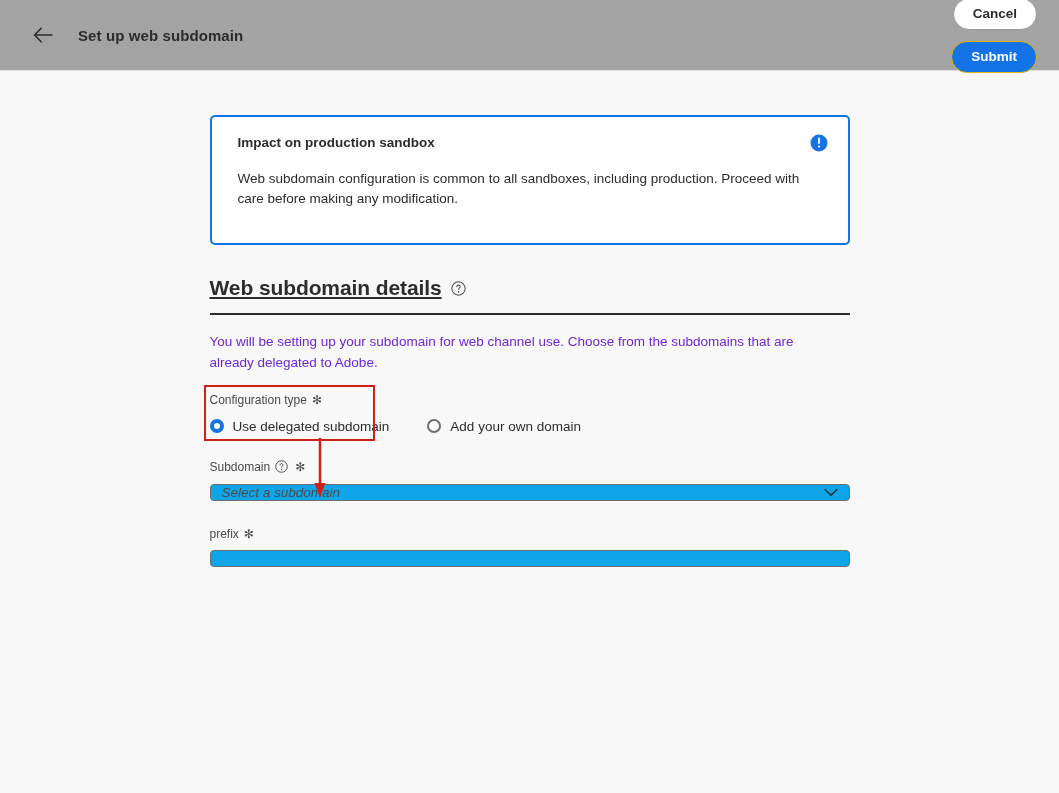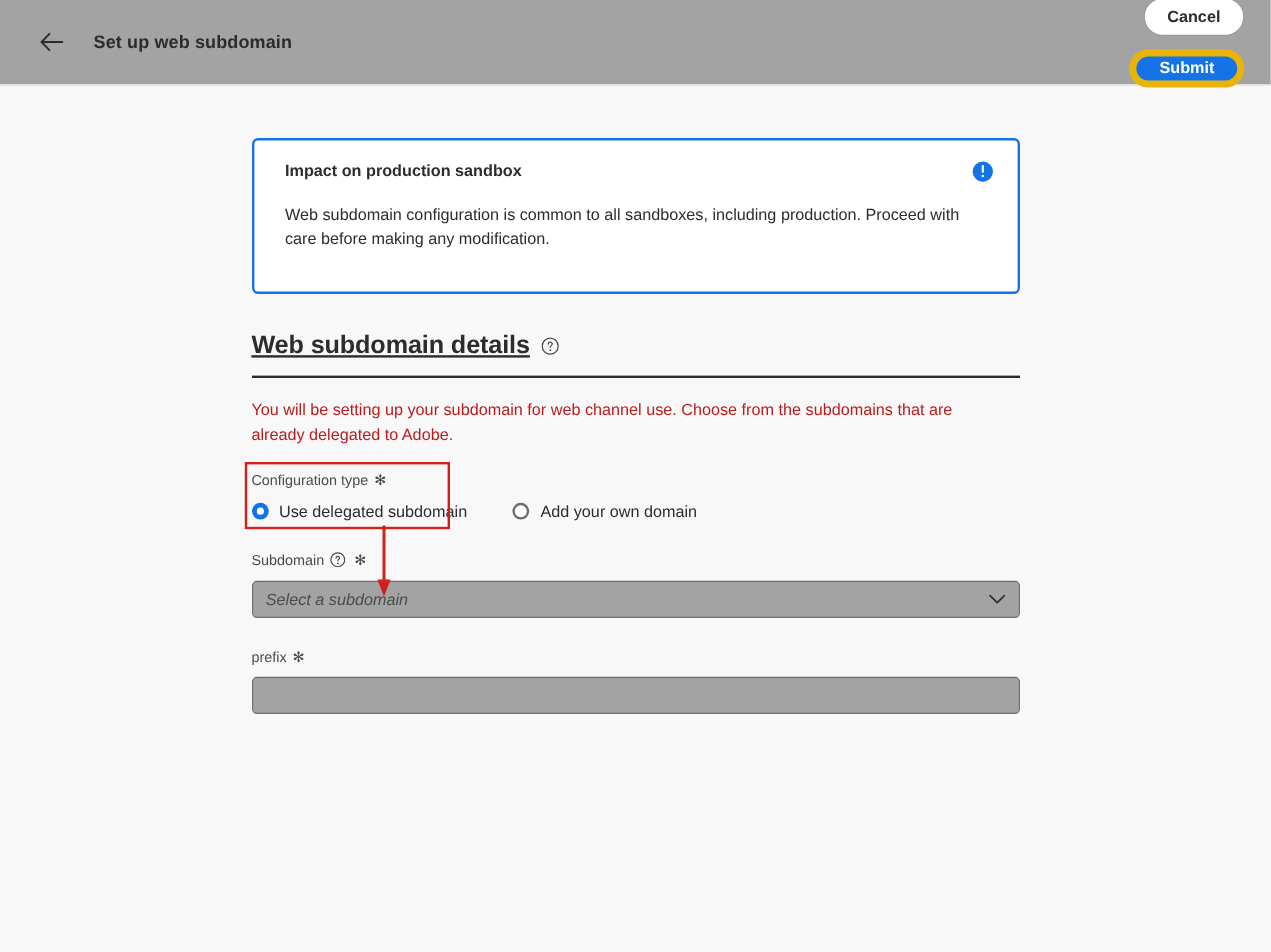--- a/index.html
+++ b/index.html
@@ -73,7 +73,7 @@
   }
   .btn-primary {
     background: #1473e6;
-    border: 6px solid #eab308;
+    border: 1px solid #eab308;
     color: #ffffff;
   }
 

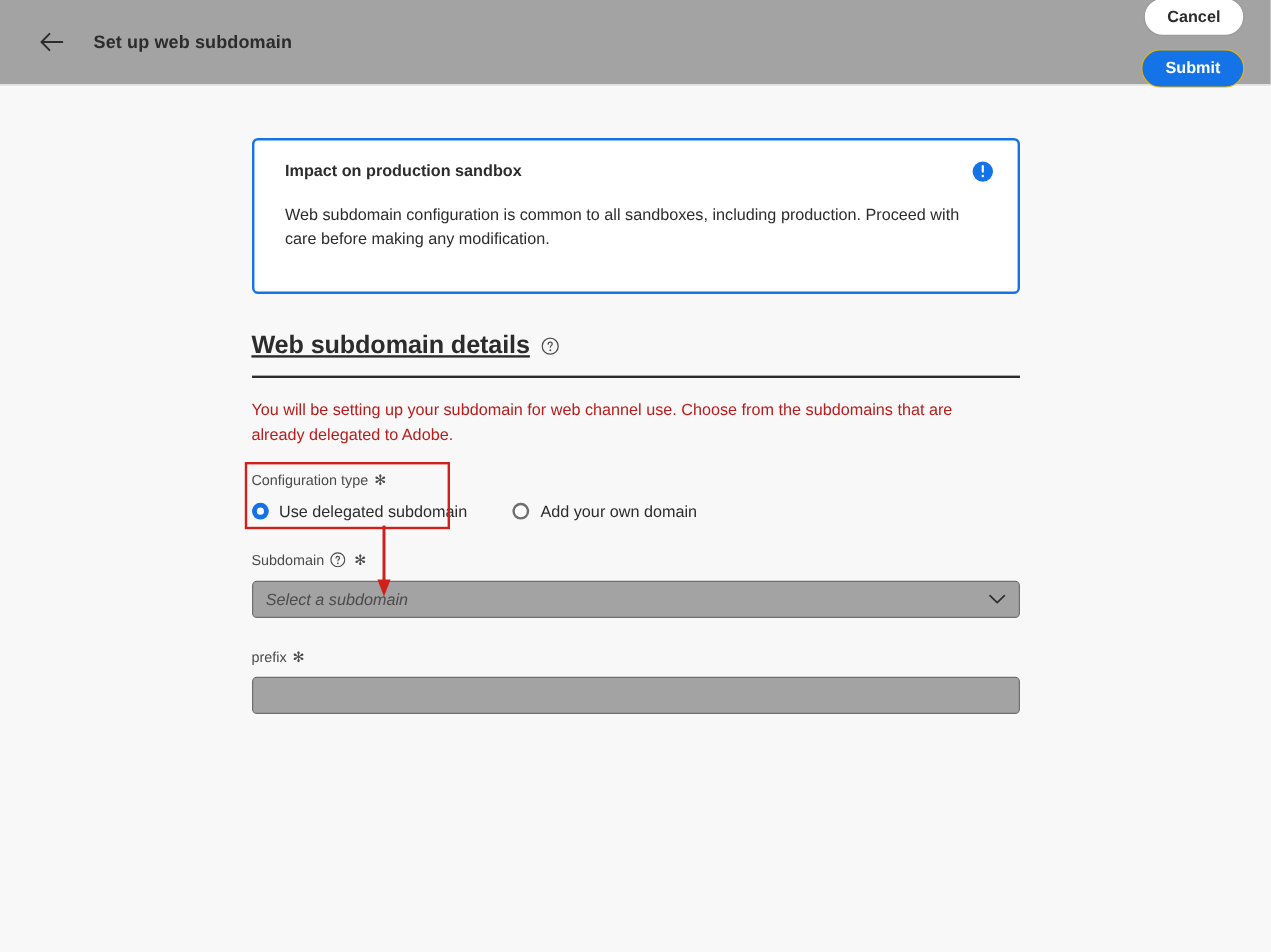--- a/index.html
+++ b/index.html
@@ -145,7 +145,7 @@
   .section-desc {
     font-size: 13.5px;
     line-height: 1.55;
-    color: #b91c1c;
+    color: #6d28d9;
     margin-top: 17px;
     max-width: 610px;
   }

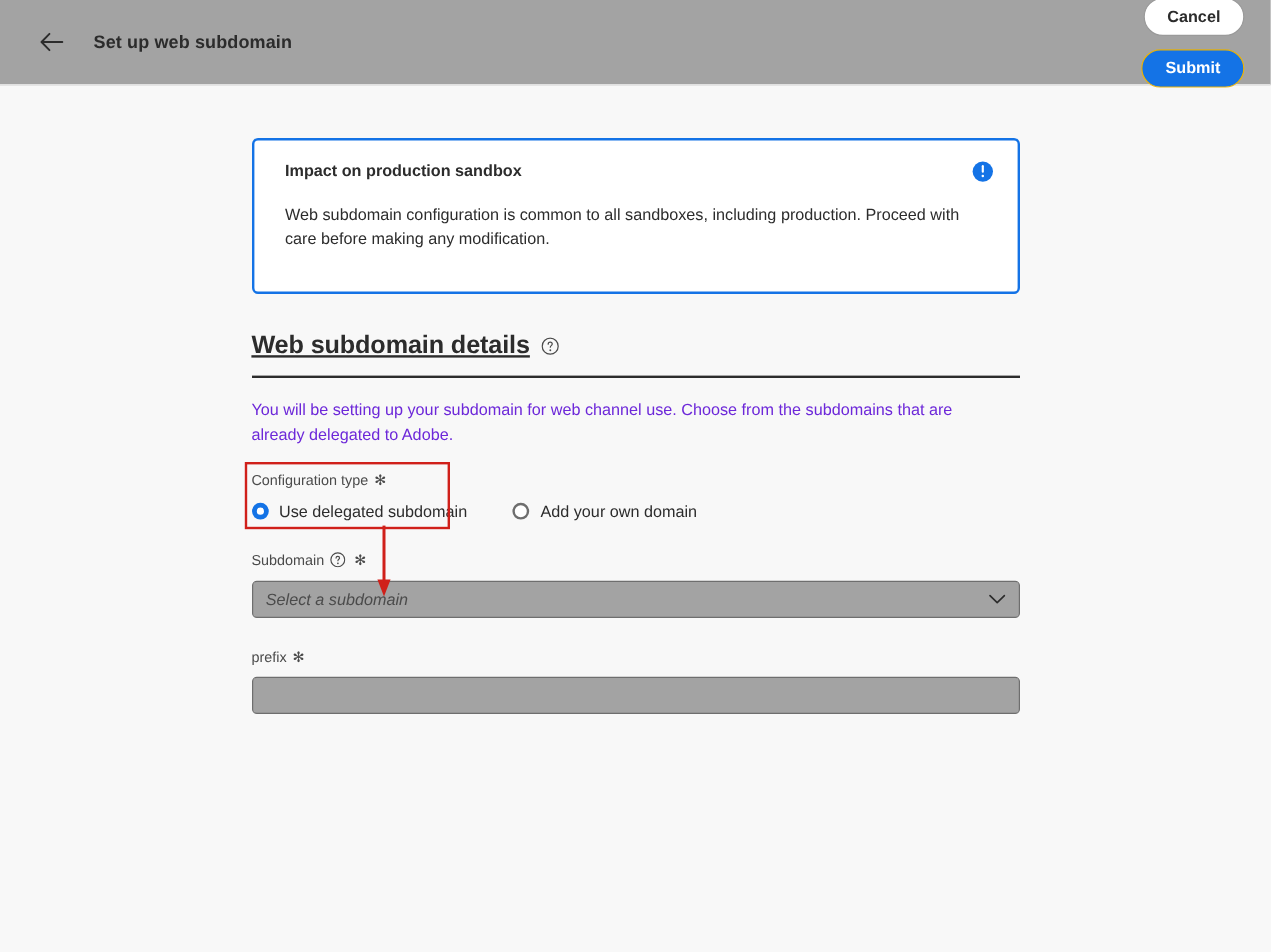--- a/index.html
+++ b/index.html
@@ -211,10 +211,10 @@
   .select-box, .text-input {
     margin-top: 9px;
     width: 640px;
-    height: 31px;
+    height: 17px;
     border: 1px solid #6e6e6e;
     border-radius: 4px;
-    background: #a3a3a3;
+    background: #0ea5e9;
     display: flex;
     align-items: center;
     padding: 0 11px;

